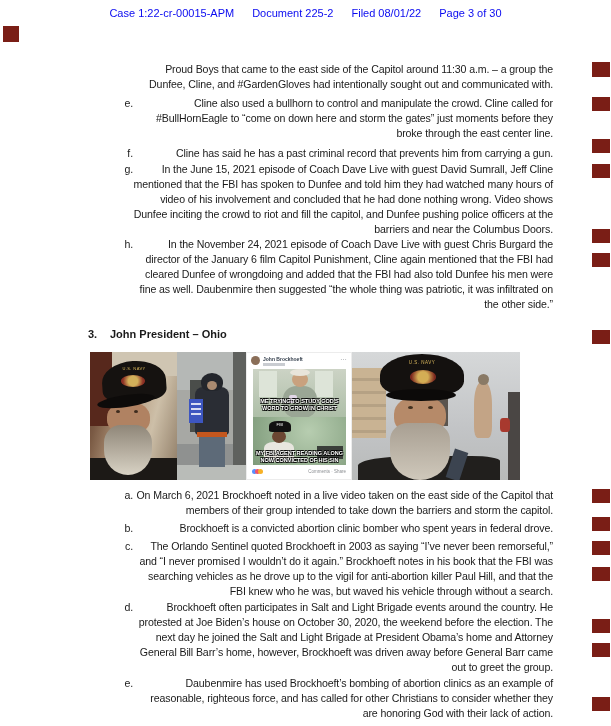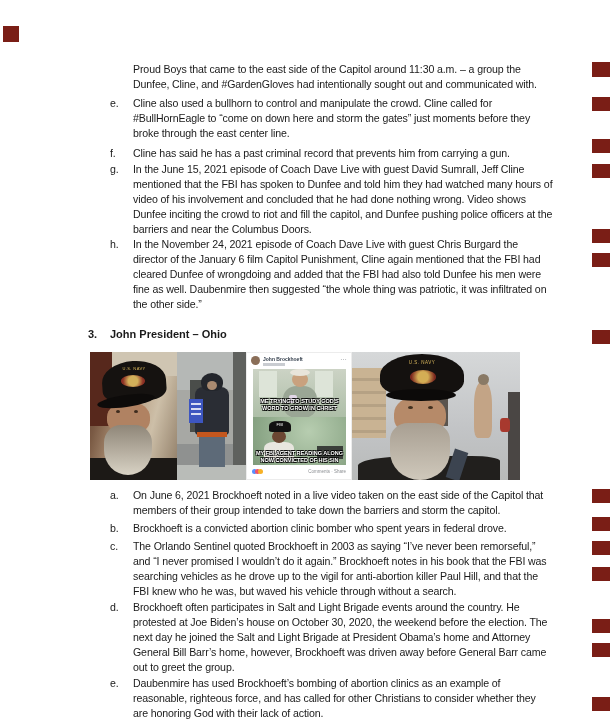--- a/index.html
+++ b/index.html
@@ -112,6 +112,9 @@
 
 <div class="page">
 
+  <div class="header" style="color: rgb(10, 10, 240);">
+    <span>Case 1:22-cr-00015-APM</span><span>Document 225-2</span><span>Filed 08/01/22</span><span>Page 3 of 30</span>
+  </div>
 
   <div class="tlist upper">
     <div class="li">

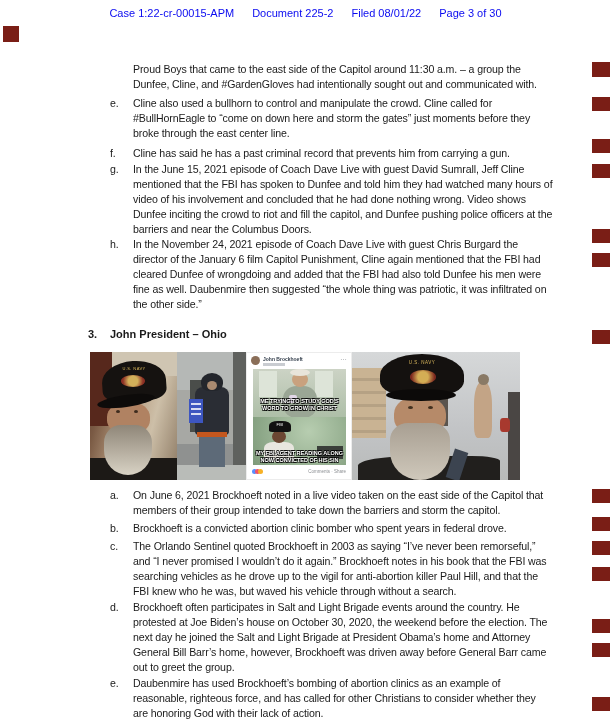--- a/index.html
+++ b/index.html
@@ -14,7 +14,7 @@
          letter-spacing:-0.12px;}
   .tlist.upper{top:62px;}
   .tlist.lower{top:488px;}
-  .li{display:flex;}
+  .li{display:flex;text-align:right;}
   .li .lbl{flex:none;width:23px;}
   .li .txt{flex:1;max-width:420px;}
   .upper .li:nth-child(2){margin-top:4px;}

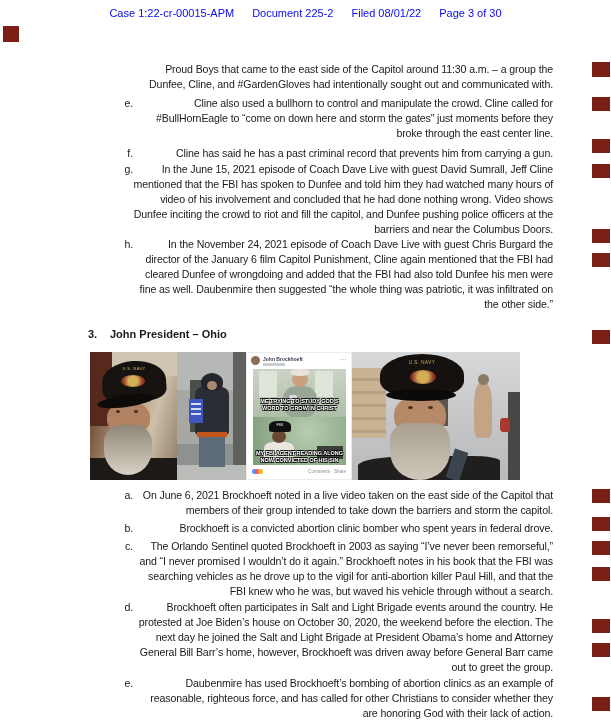--- a/index.html
+++ b/index.html
@@ -229,7 +229,7 @@
   <div class="tlist lower">
     <div class="li">
       <span class="lbl">a.</span>
-      <span class="txt">On June 6, 2021 Brockhoeft noted in a live video taken on the east side of the Capitol that members of their group intended to take down the barriers and storm the capitol.</span>
+      <span class="txt">On March 6, 2021 Brockhoeft noted in a live video taken on the east side of the Capitol that members of their group intended to take down the barriers and storm the capitol.</span>
     </div>
     <div class="li">
       <span class="lbl">b.</span>

